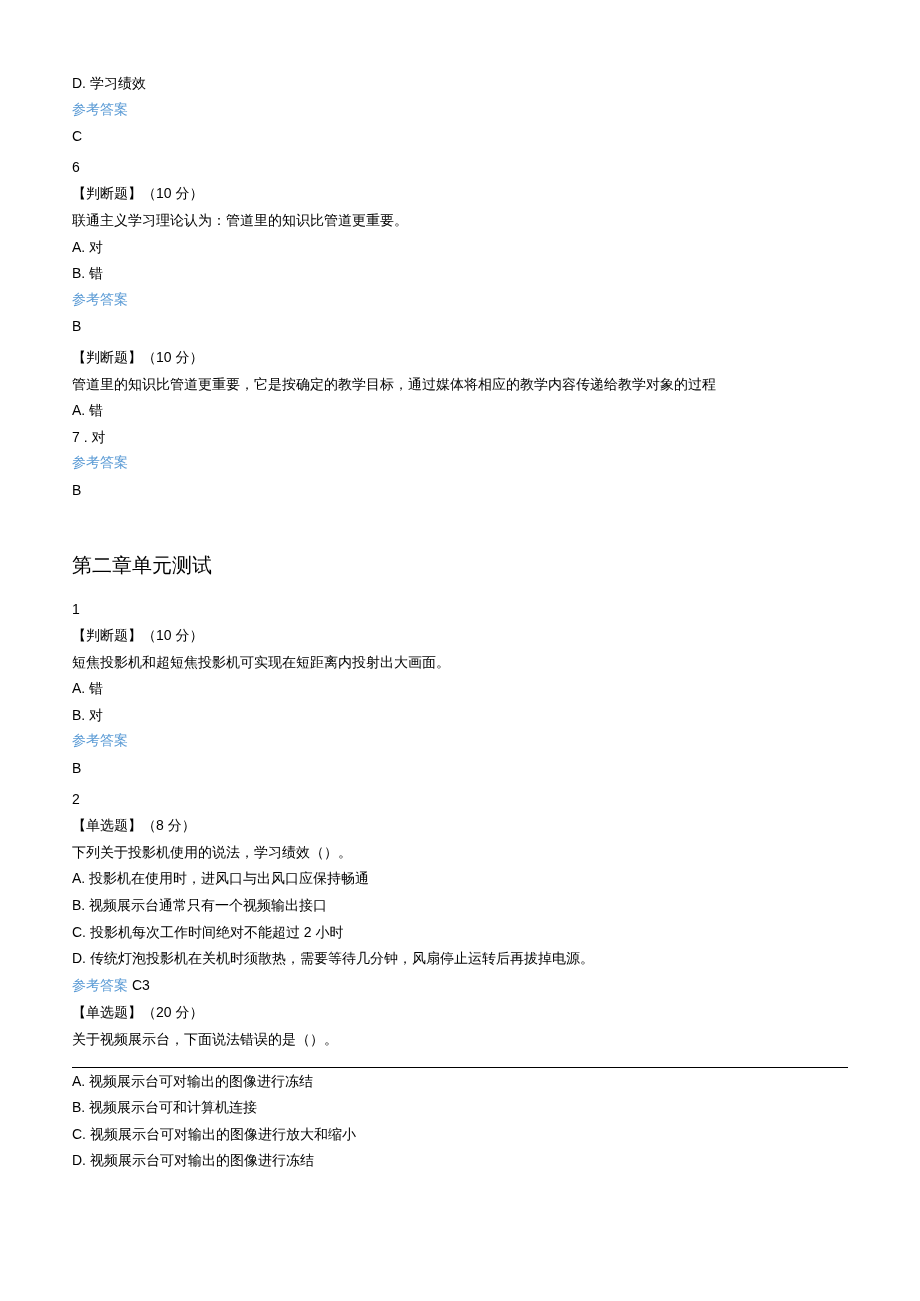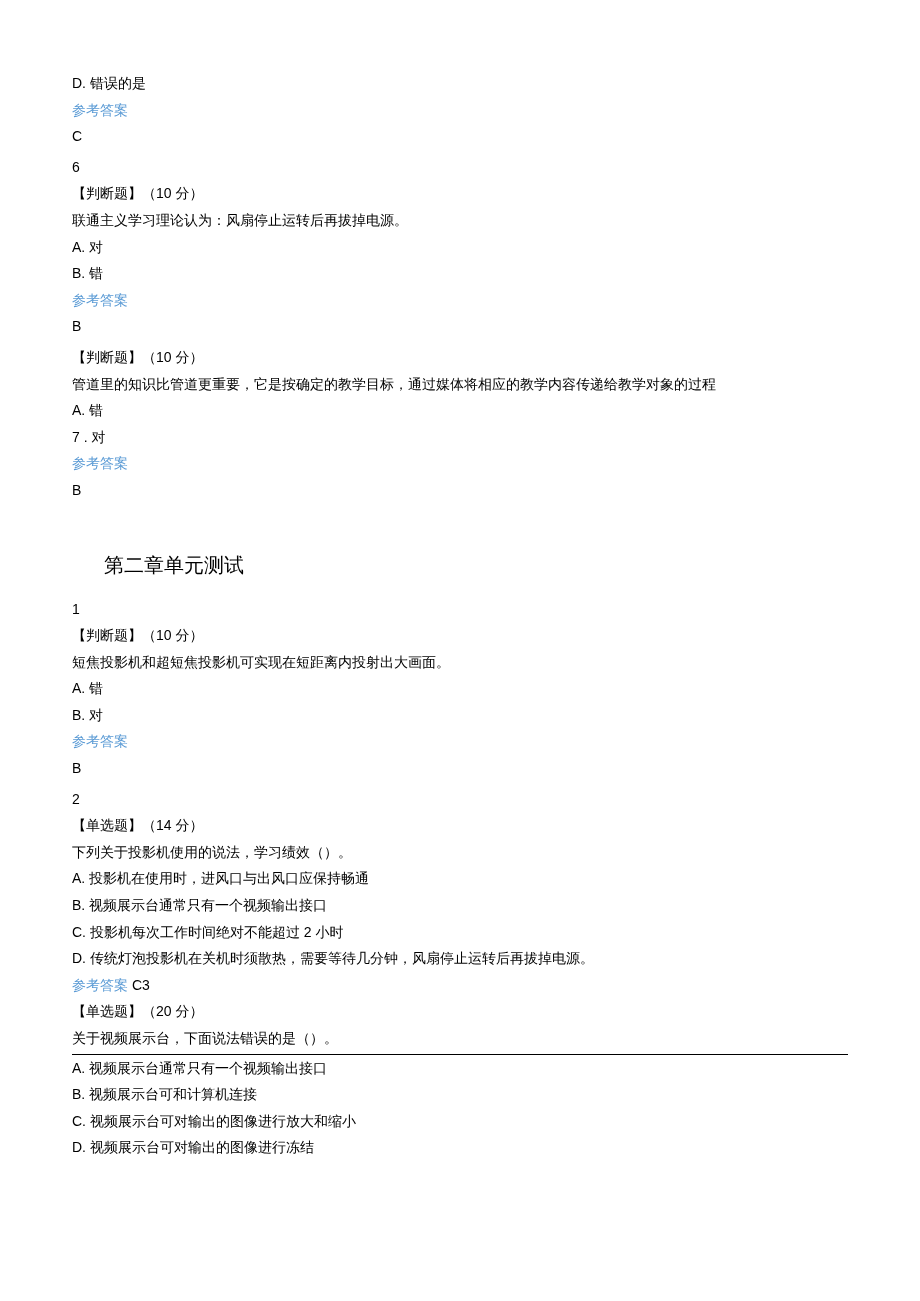--- a/index.html
+++ b/index.html
@@ -41,7 +41,7 @@
 </head>
 <body>
 
-<div>D. 错误的是</div>
+<div>D. 学习绩效</div>
 <div class="answer-label">参考答案</div>
 <div class="ans-text">C</div>
 

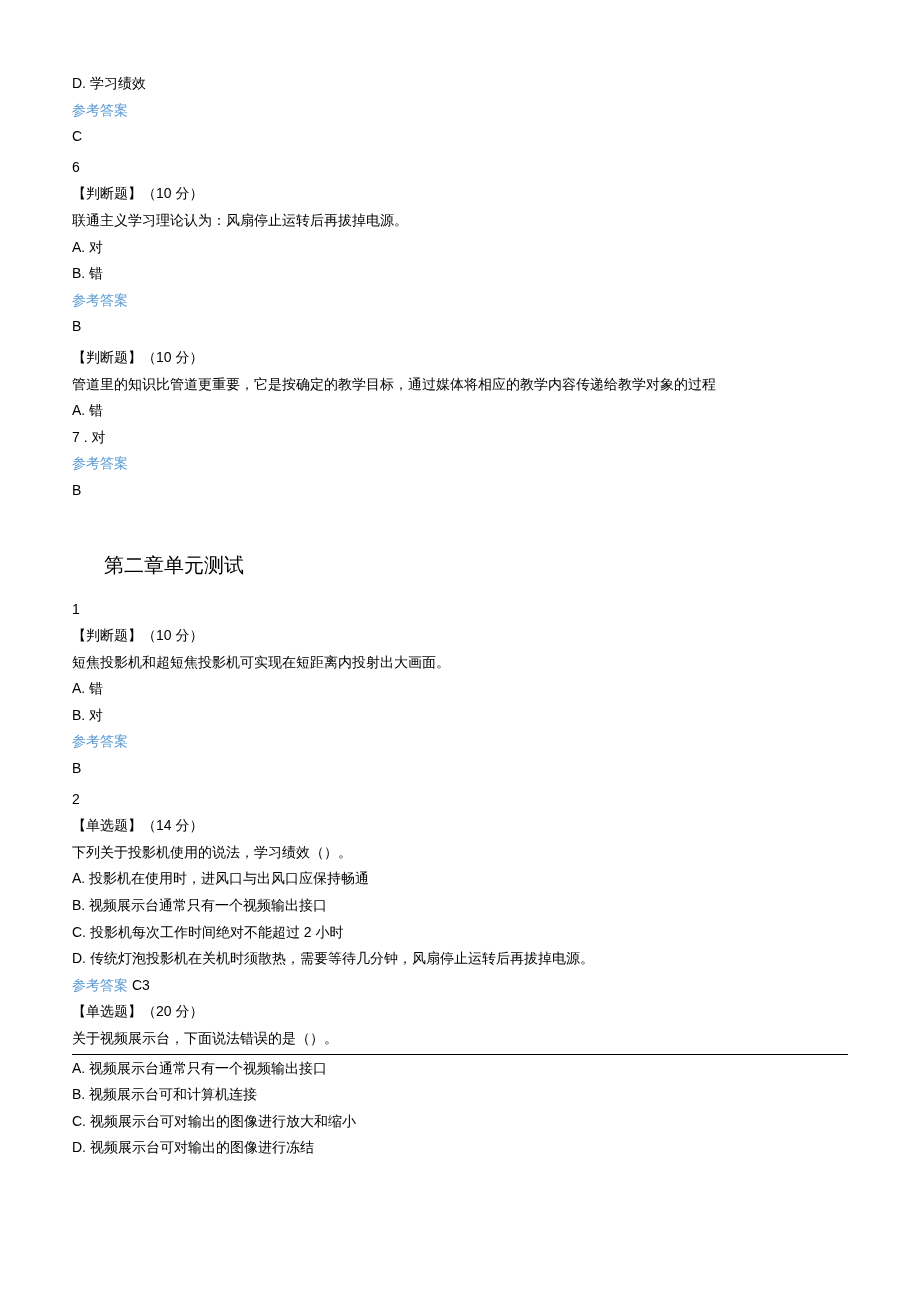--- a/index.html
+++ b/index.html
@@ -16,6 +16,7 @@
   .answer-label {
     color: #5b9bd5;
     font-size: 14px;
+    font-family: Liberation Serif, serif;
   }
   .chapter {
     font-size: 20px;

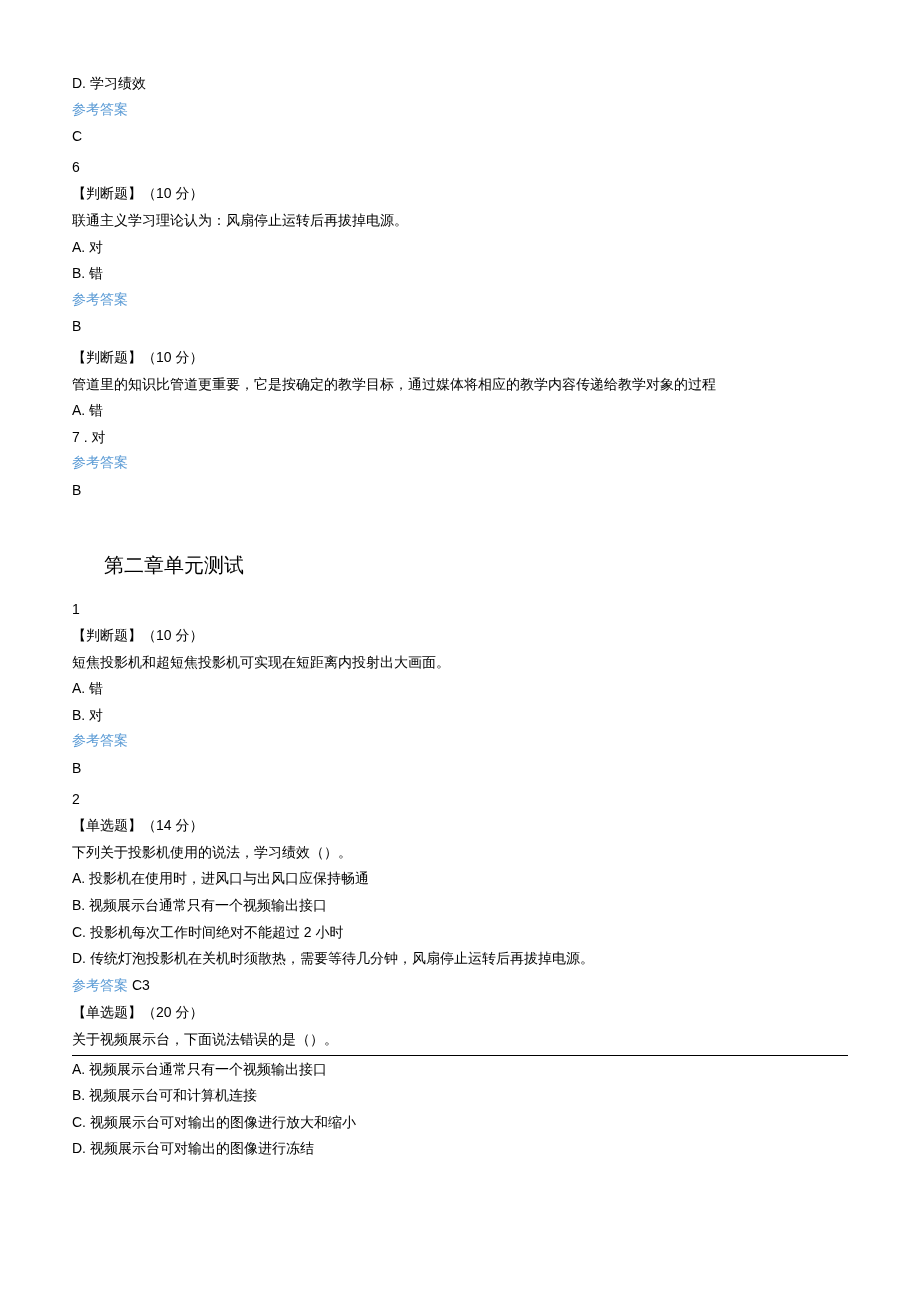--- a/index.html
+++ b/index.html
@@ -48,7 +48,7 @@
 
 <div class="qnum">6</div>
 <div>【判断题】（10 分）</div>
-<div>联通主义学习理论认为：风扇停止运转后再拔掉电源。</div>
+<div>联通主义学习理论认为：管道里的知识比管道更重要。</div>
 <div>A. 对</div>
 <div>B. 错</div>
 <div class="answer-label">参考答案</div>

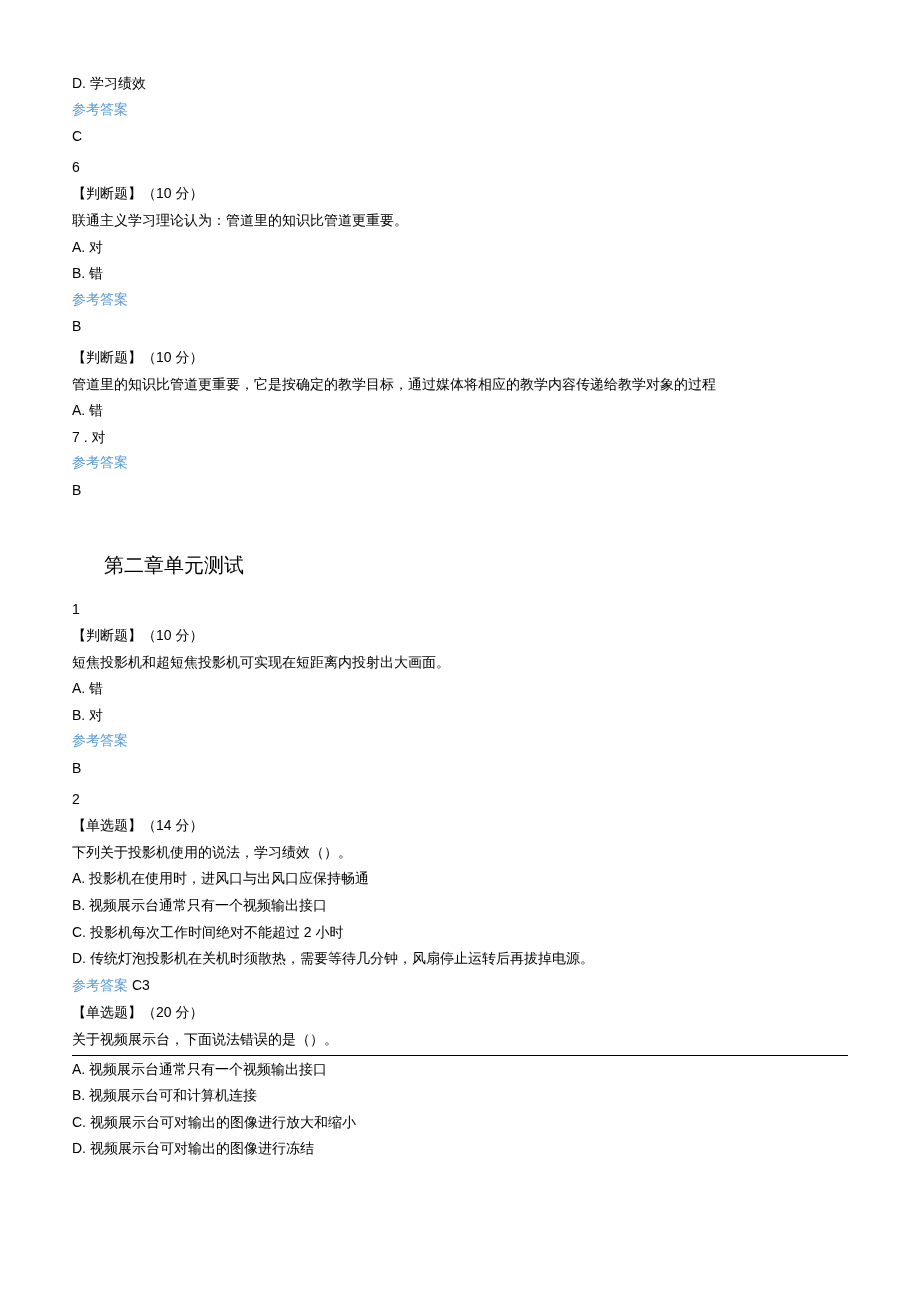--- a/index.html
+++ b/index.html
@@ -22,7 +22,6 @@
     font-size: 20px;
     margin-top: 42px;
     margin-bottom: 12px;
-    margin-left: 32px;
   }
   .qnum {
     margin-top: 4px;

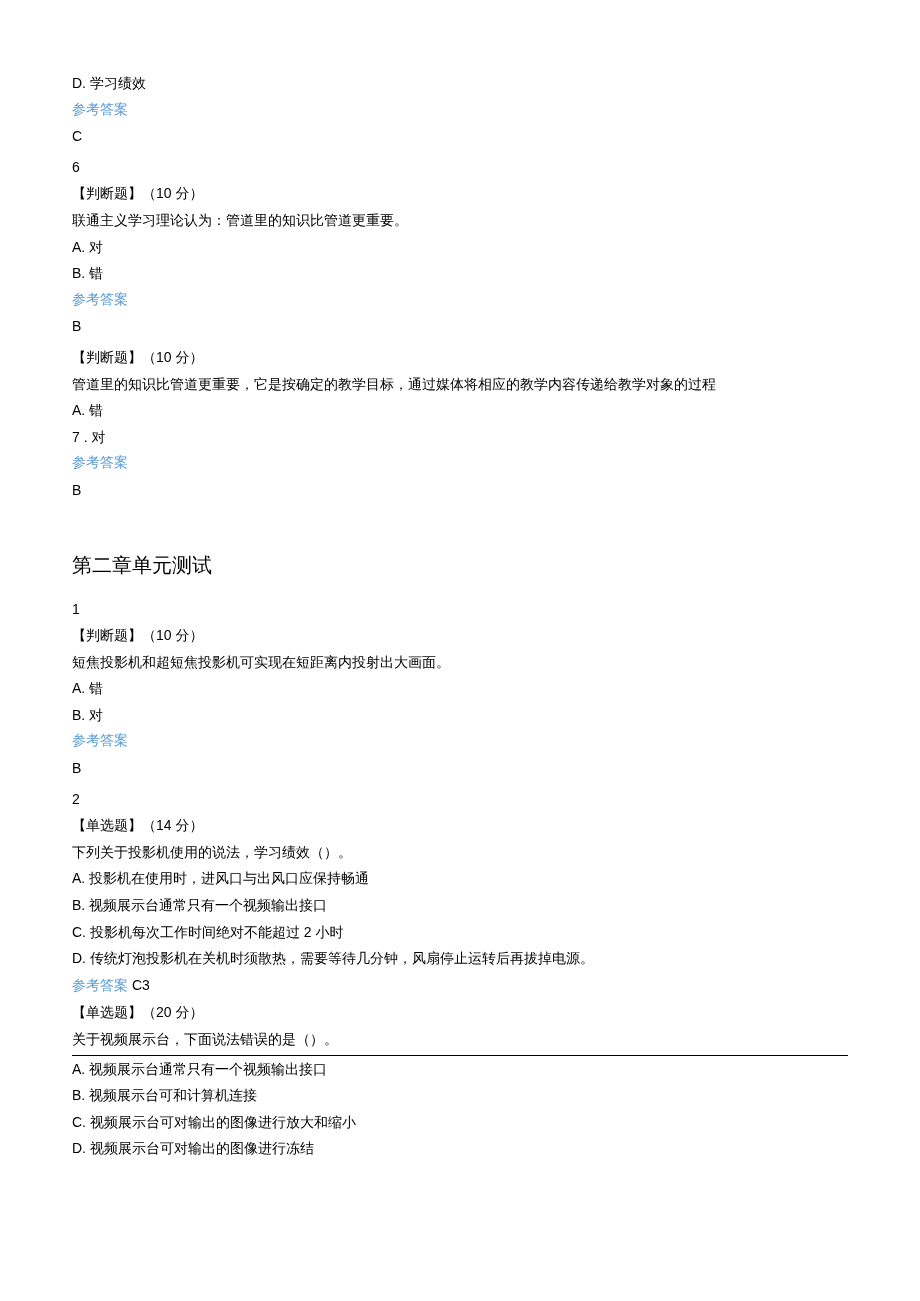--- a/index.html
+++ b/index.html
@@ -71,7 +71,7 @@
 <div class="ans-text">B</div>
 
 <div class="qnum">2</div>
-<div>【单选题】（14 分）</div>
+<div>【单选题】（8 分）</div>
 <div>下列关于投影机使用的说法，学习绩效（）。</div>
 <div>A. 投影机在使用时，进风口与出风口应保持畅通</div>
 <div>B. 视频展示台通常只有一个视频输出接口</div>

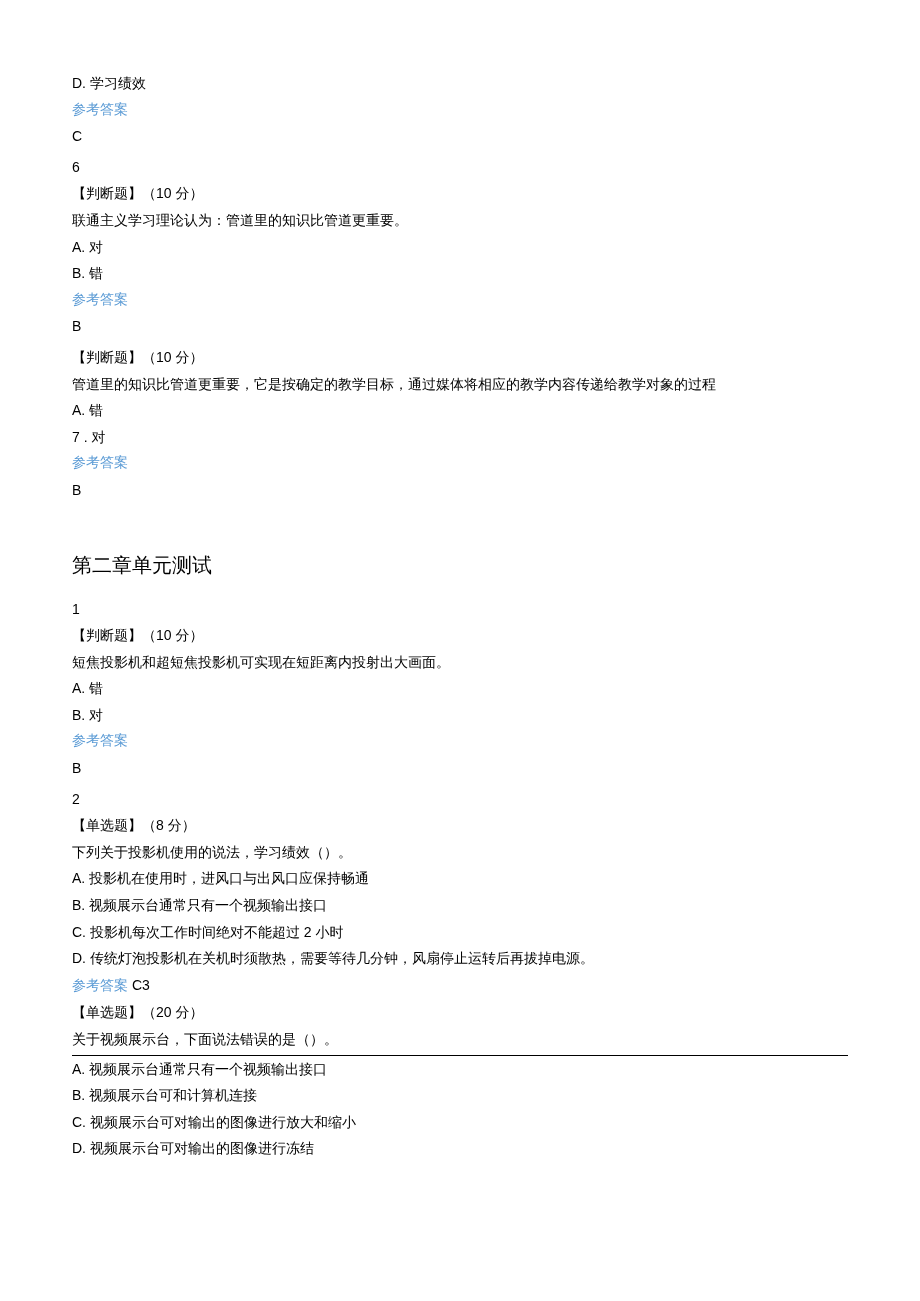--- a/index.html
+++ b/index.html
@@ -35,7 +35,7 @@
     border-bottom: 1px solid #000;
     display: inline-block;
     width: 100%;
-    padding-bottom: 2px;
+    padding-bottom: 14px;
   }
 </style>
 </head>

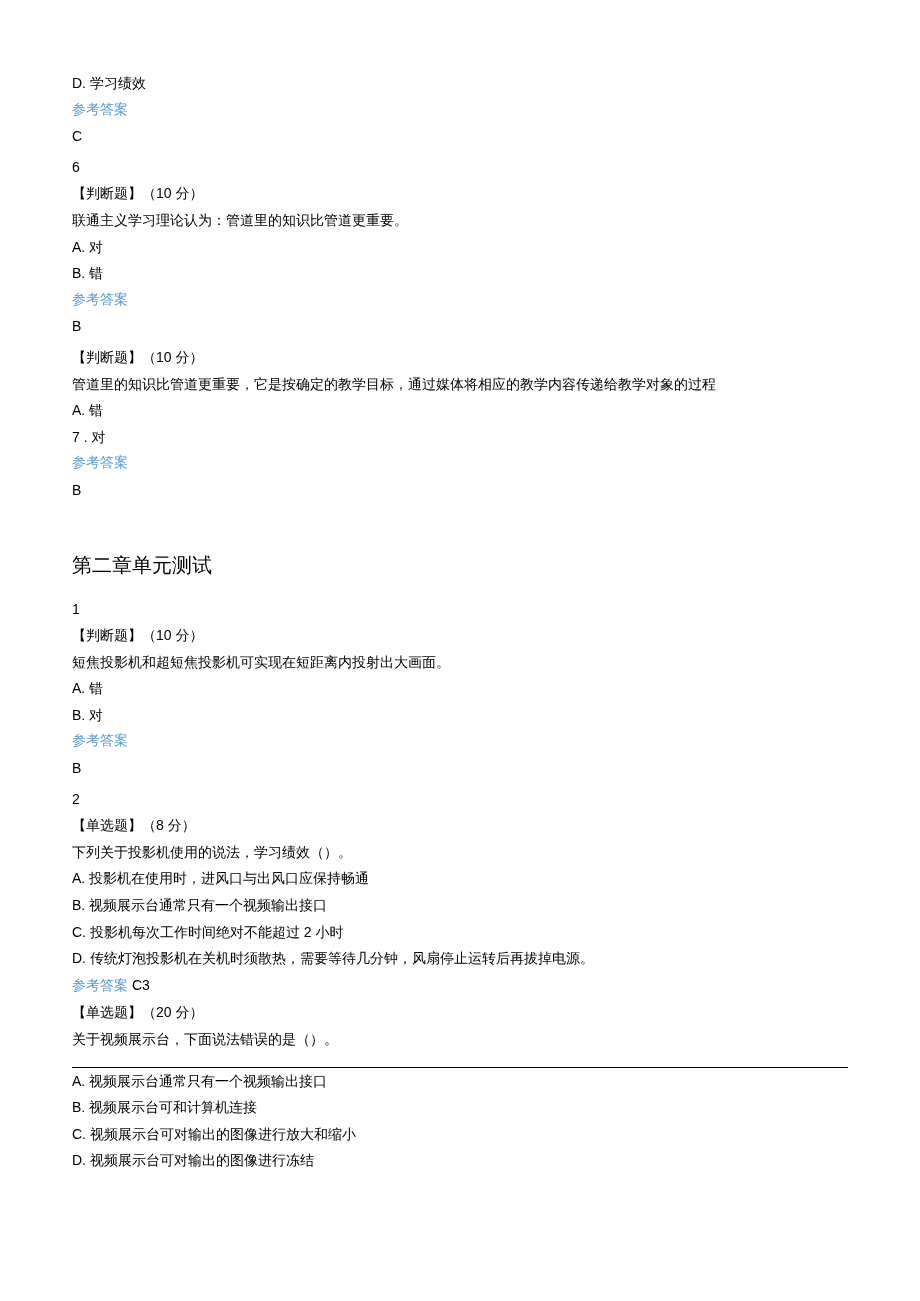--- a/index.html
+++ b/index.html
@@ -85,7 +85,7 @@
 <div>
   <span class="underline-row">关于视频展示台，下面说法错误的是（）。</span>
 </div>
-<div>A. 视频展示台通常只有一个视频输出接口</div>
+<div>A. 视频展示台可对输出的图像进行冻结</div>
 <div>B. 视频展示台可和计算机连接</div>
 <div>C. 视频展示台可对输出的图像进行放大和缩小</div>
 <div>D. 视频展示台可对输出的图像进行冻结</div>

